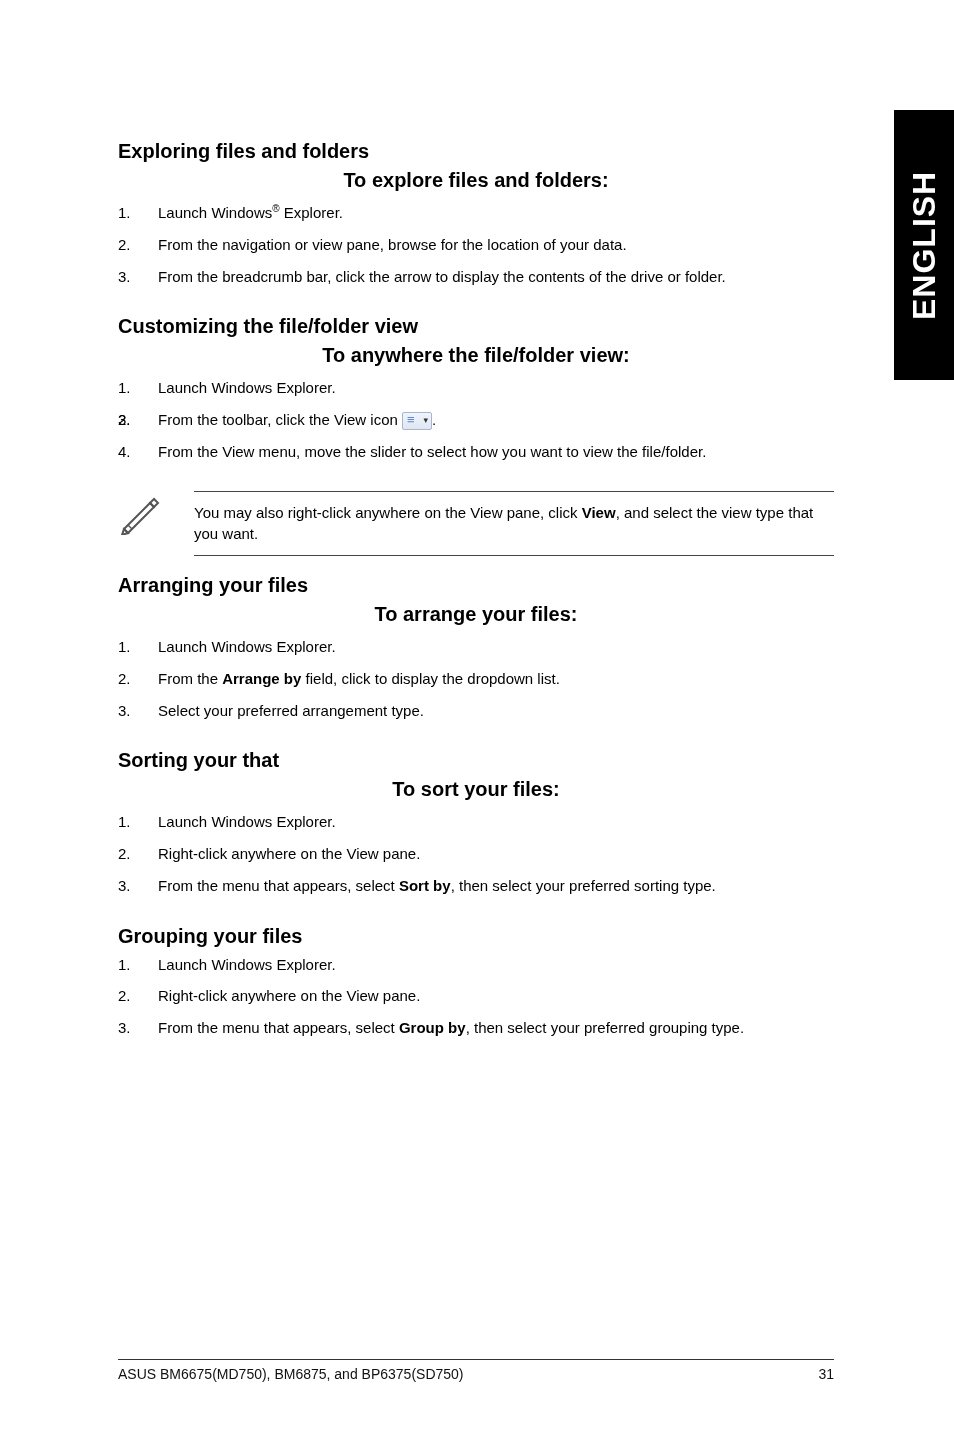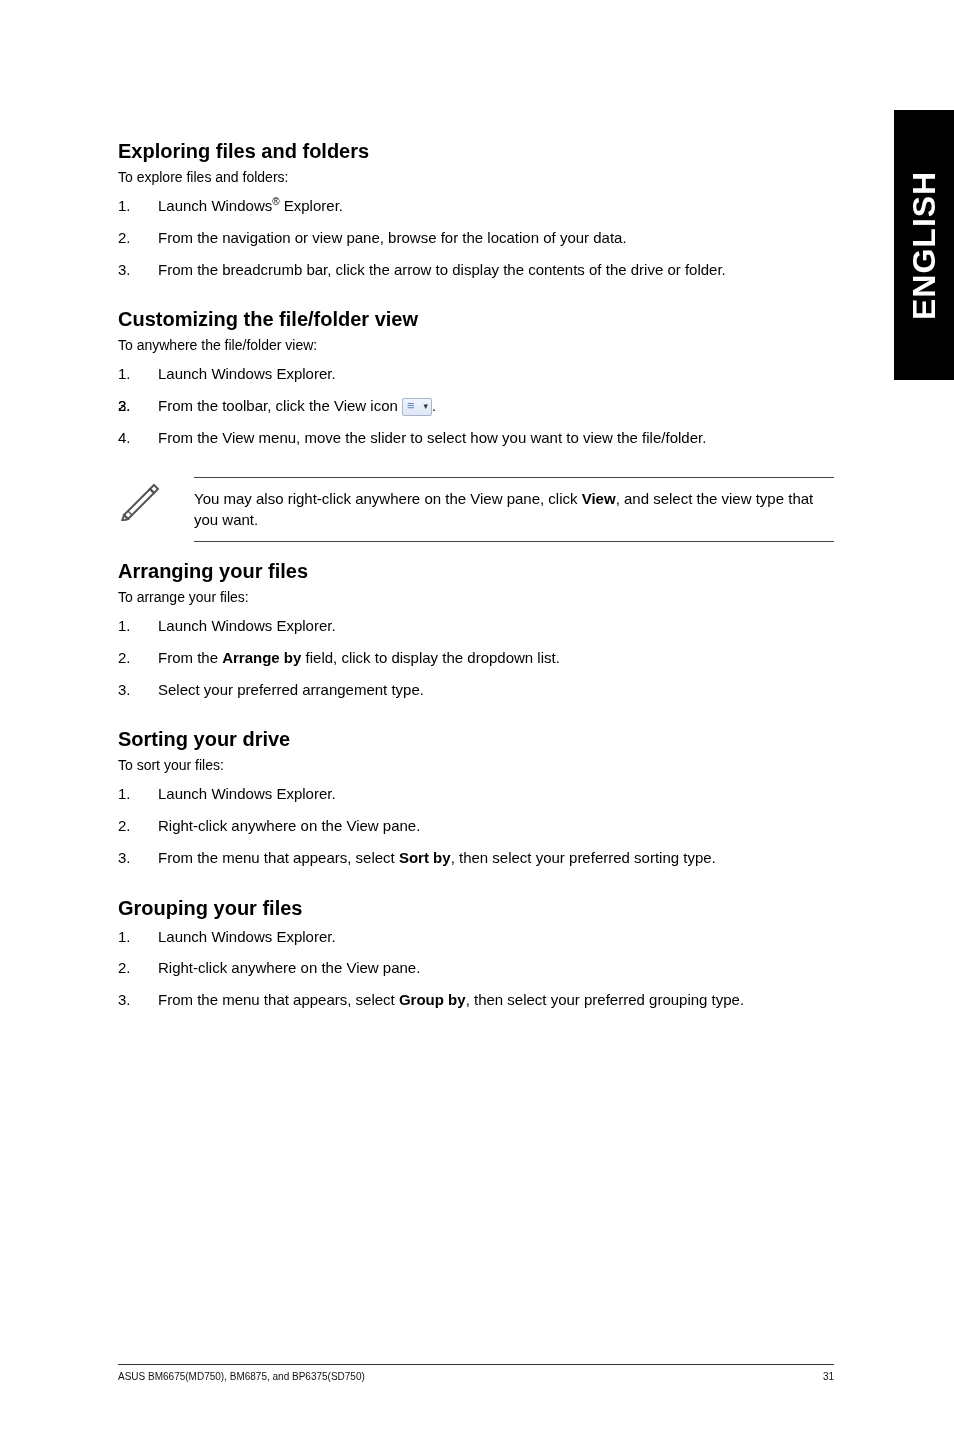--- a/index.html
+++ b/index.html
@@ -37,9 +37,10 @@
     margin-bottom: 6px;
   }
   .subhead {
-    font-size: 14px;
-    font-weight: normal;
+    font-size: 20px;
+    font-weight: bold;
     margin-bottom: 10px;
+    text-align: center;
   }
   ol {
     list-style: none;

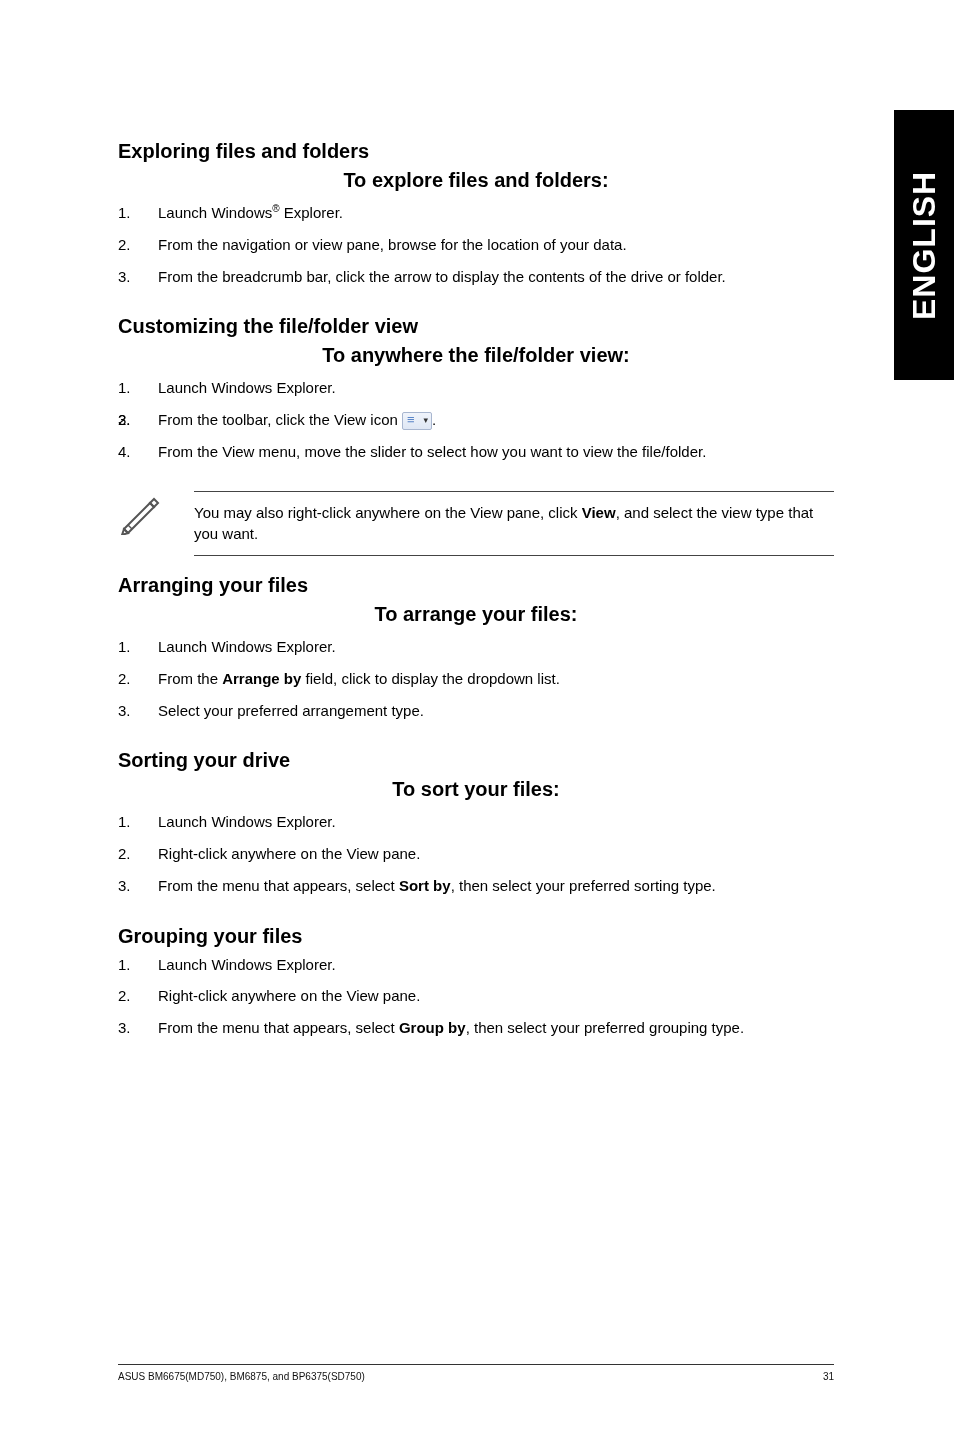--- a/index.html
+++ b/index.html
@@ -213,7 +213,7 @@
   </div>
 
   <div class="block">
-    <h2 class="section">Sorting your drive</h2>
+    <h2 class="section">Sorting your that</h2>
     <div class="subhead">To sort your files:</div>
     <ol>
       <li>

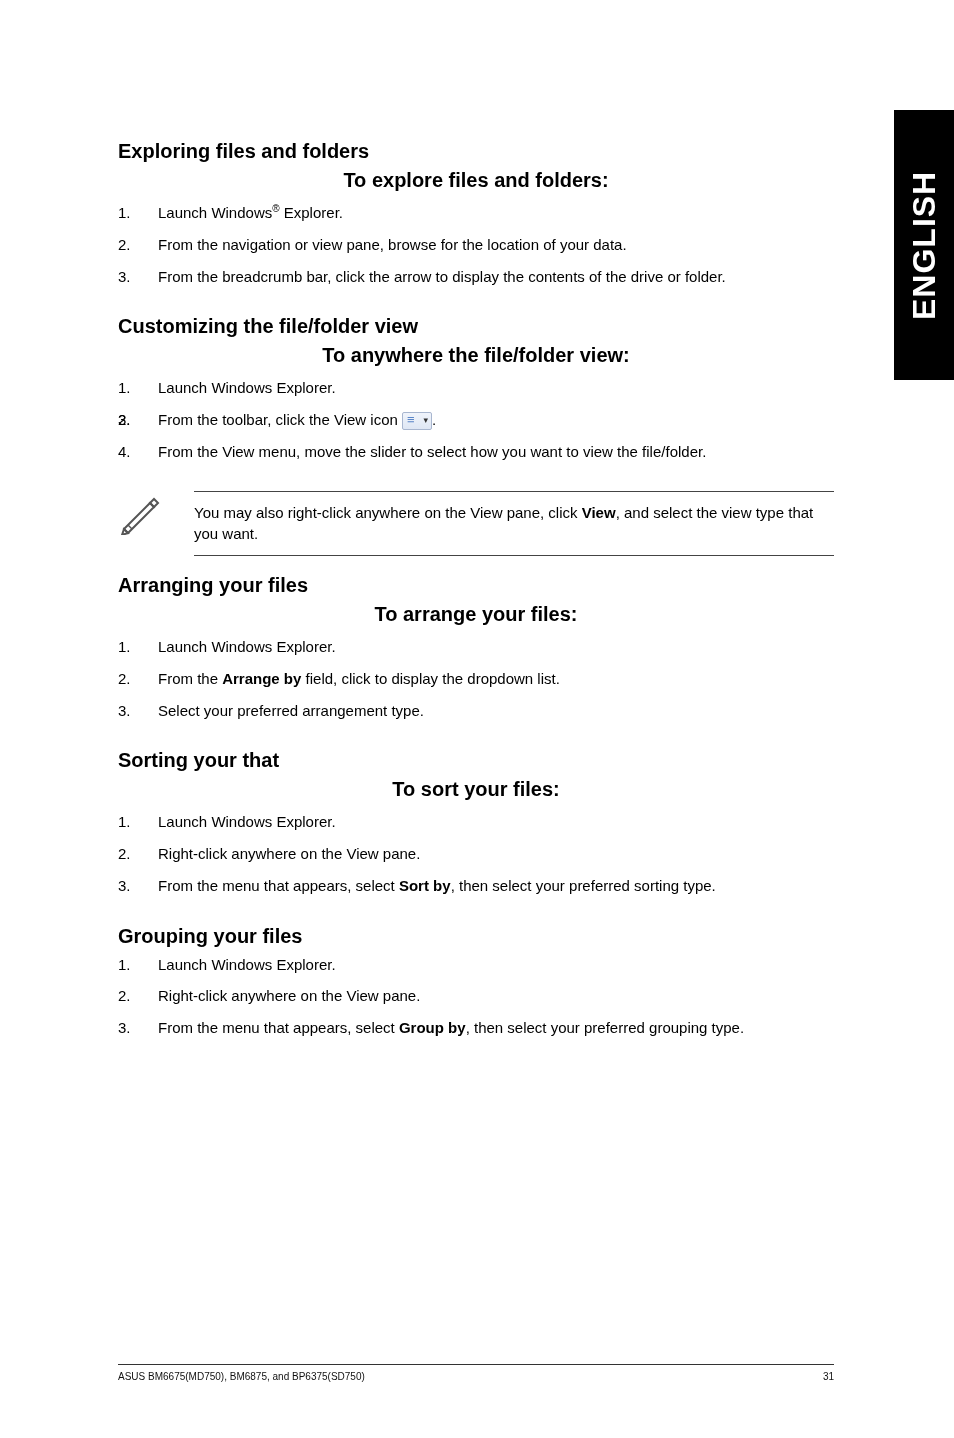--- a/index.html
+++ b/index.html
@@ -124,7 +124,7 @@
   .footer-row {
     display: flex;
     justify-content: space-between;
-    font-size: 10px;
+    font-size: 14px;
     color: #111;
   }
   .block { margin-bottom: 10px; }

